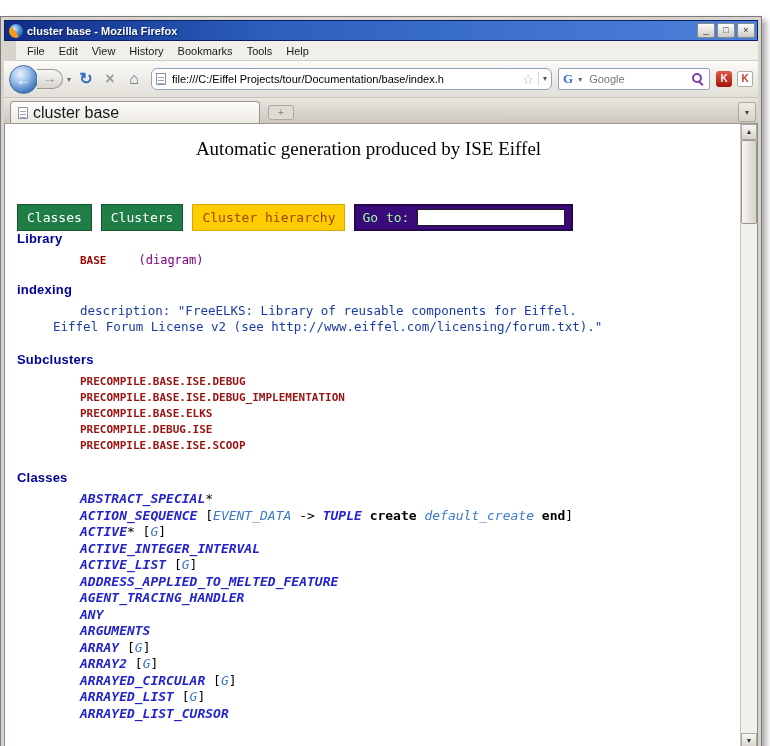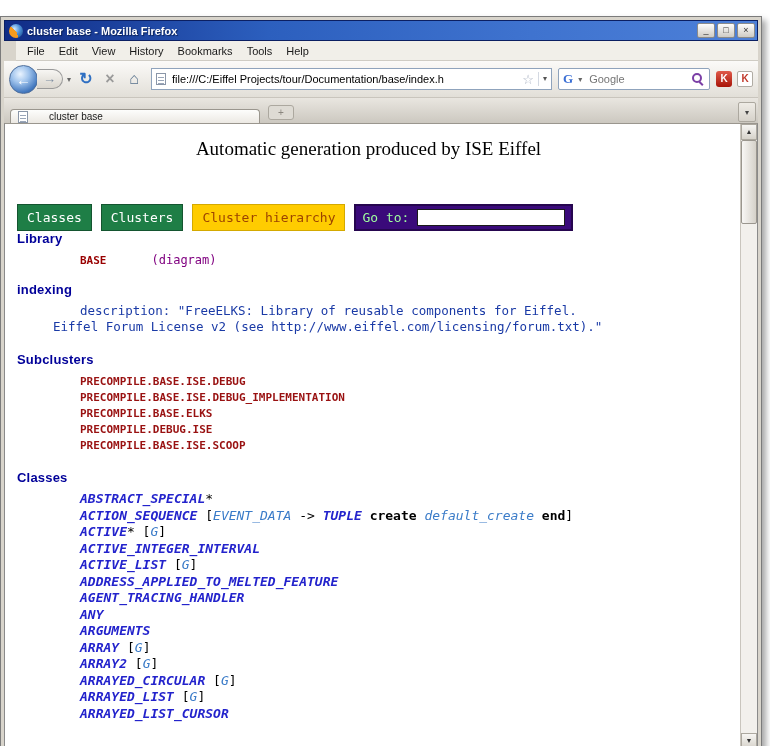--- a/index.html
+++ b/index.html
@@ -45,7 +45,7 @@
   .stop-ico { color:#9a9a9a; font-size:16px; font-weight:bold; }
   .home-ico { color:#56718c; font-size:16px; }
 
-  .url-box { flex:1; height:22px; background:#fff; border:1px solid #8fa3bc; border-radius:0;
+  .url-box { flex:1; height:22px; background:#fff; border:1px solid #8fa3bc; border-radius:6px;
     display:flex; align-items:center; padding:0 4px; gap:4px; margin:0 4px; min-width:0; }
   .doc-icon { width:10px; height:12px; background:#fff; border:1px solid #8a96a8; position:relative; flex:0 0 10px; }
   .doc-icon::before { content:""; position:absolute; left:1px; right:1px; top:3px; height:1px;

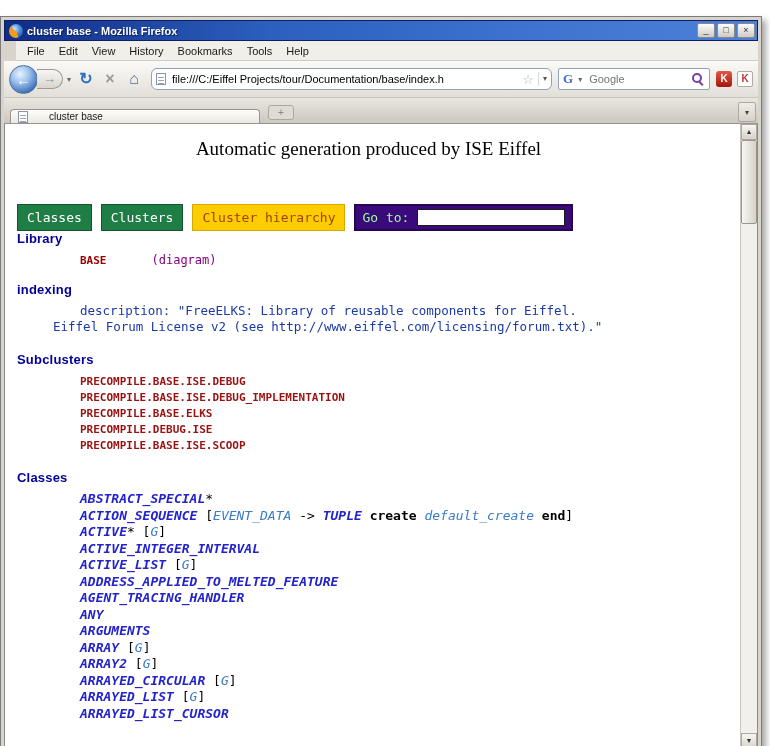--- a/index.html
+++ b/index.html
@@ -74,9 +74,9 @@
   
   .tabbar { height:25px; flex:0 0 25px; background:linear-gradient(#e9e6e0,#ccc8c0);
     display:flex; align-items:flex-end; padding:2px 2px 0 6px; }
-  .tab-active { width:250px; height:14px; background:linear-gradient(#fdfdfc,#ece9e3);
+  .tab-active { width:250px; height:22px; background:linear-gradient(#fdfdfc,#ece9e3);
     border:1px solid #9a968e; border-bottom:none; border-radius:4px 4px 0 0;
-    display:flex; align-items:center; gap:21px; padding:0 7px; font-size:10px; color:#1a1a1a; }
+    display:flex; align-items:center; gap:5px; padding:0 7px; font-size:16px; color:#1a1a1a; }
   .tab-stub { width:26px; height:15px; margin:0 0 3px 8px; background:#dedbd4; border:1px solid #aca89f;
     border-radius:3px; text-align:center; line-height:13px; font-size:10px; color:#8a867e; }
   .tab-spacer { flex:1; }

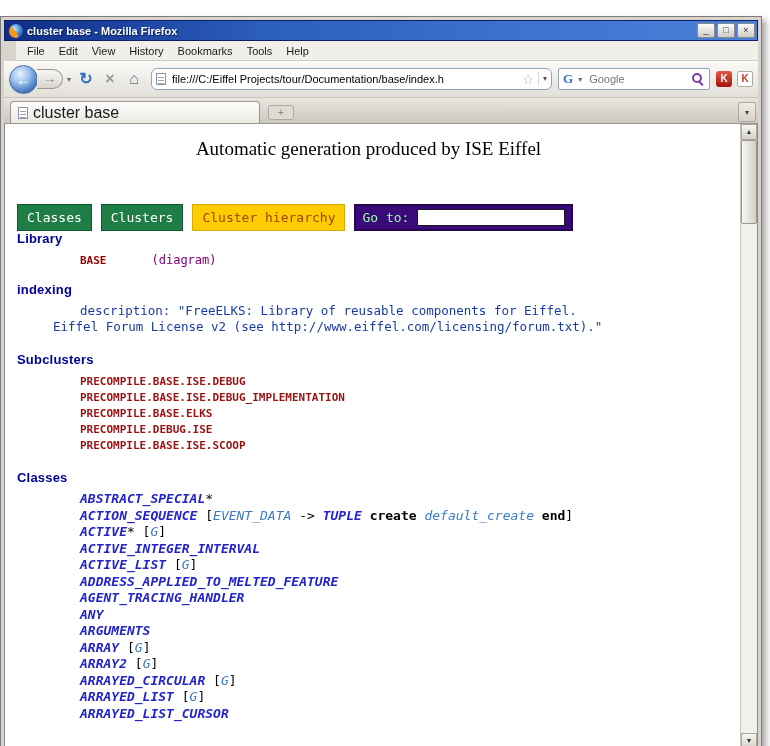--- a/index.html
+++ b/index.html
@@ -106,7 +106,7 @@
   .h-subclusters { margin-top:17px; }
   .h-classes { margin-top:16px; }
 
-  .mono { font-family:"DejaVu Sans Mono","Liberation Mono",monospace;gap:13px; }
+  .mono { font-family:"DejaVu Sans Mono","Liberation Mono",monospace; }
 
   .lib-row { margin-top:7px; padding-left:63px; display:flex; align-items:baseline; }
   .lib-name { font-size:11px; font-weight:bold; color:#990000; }

